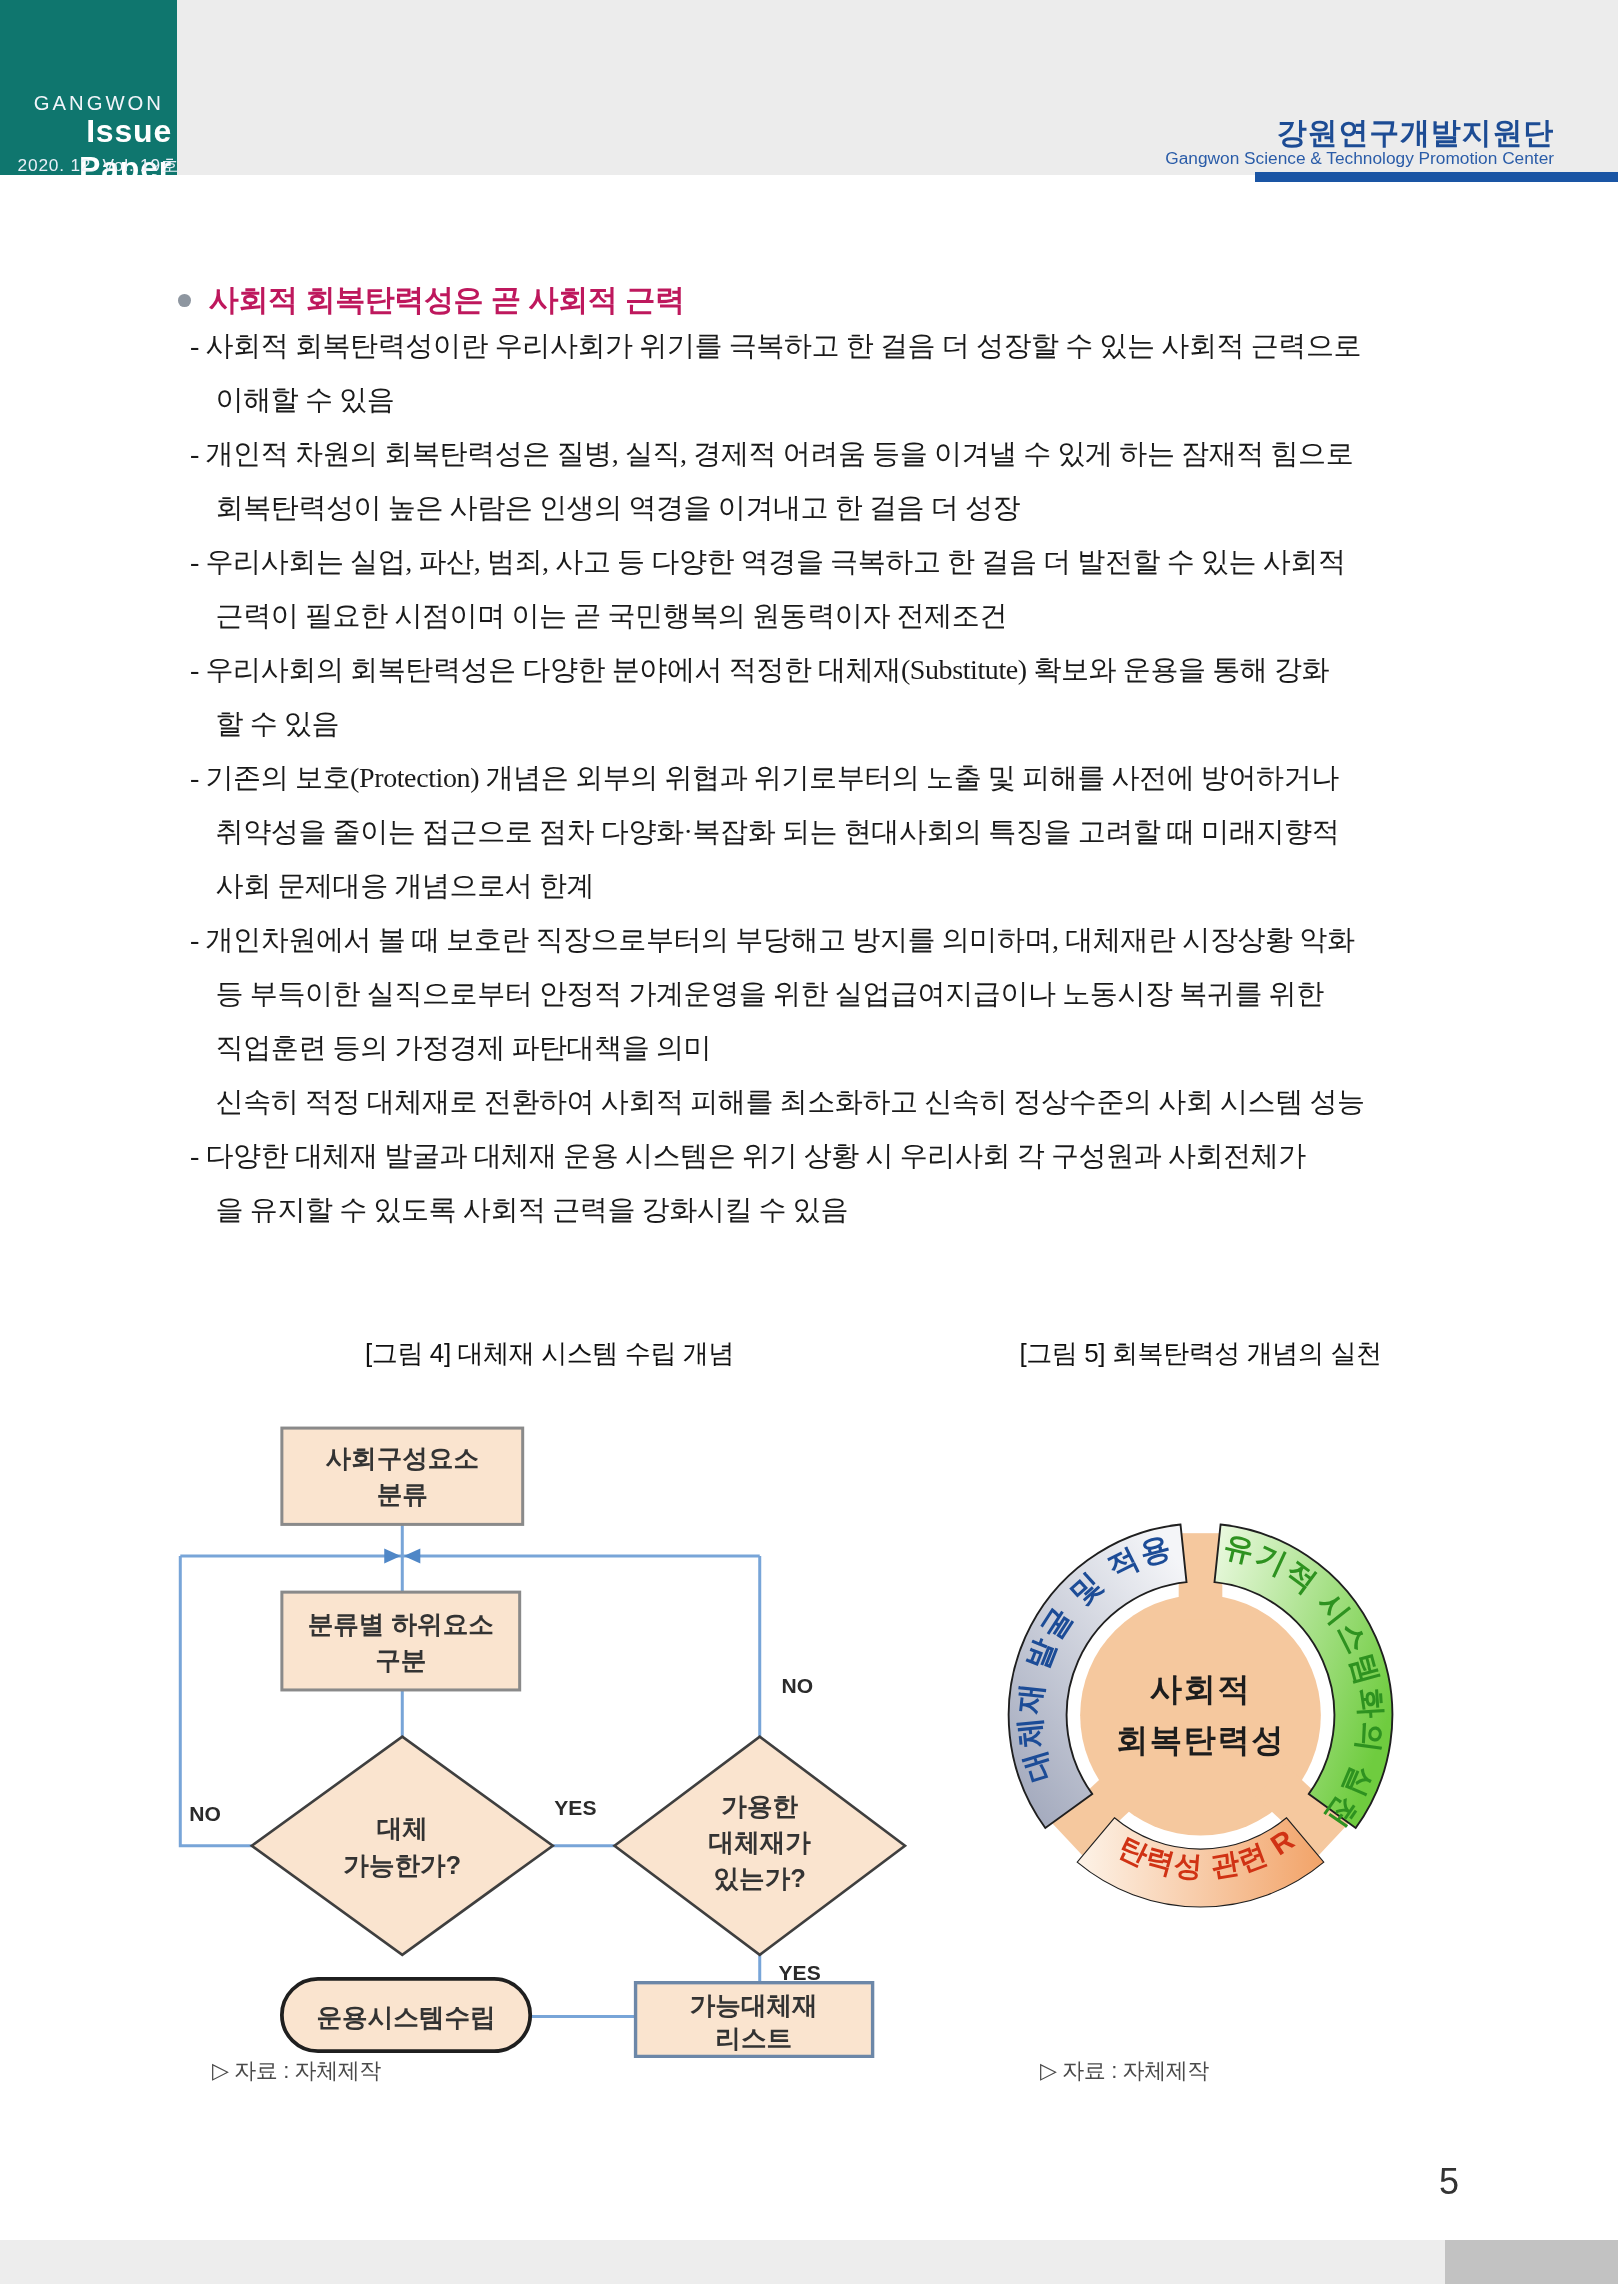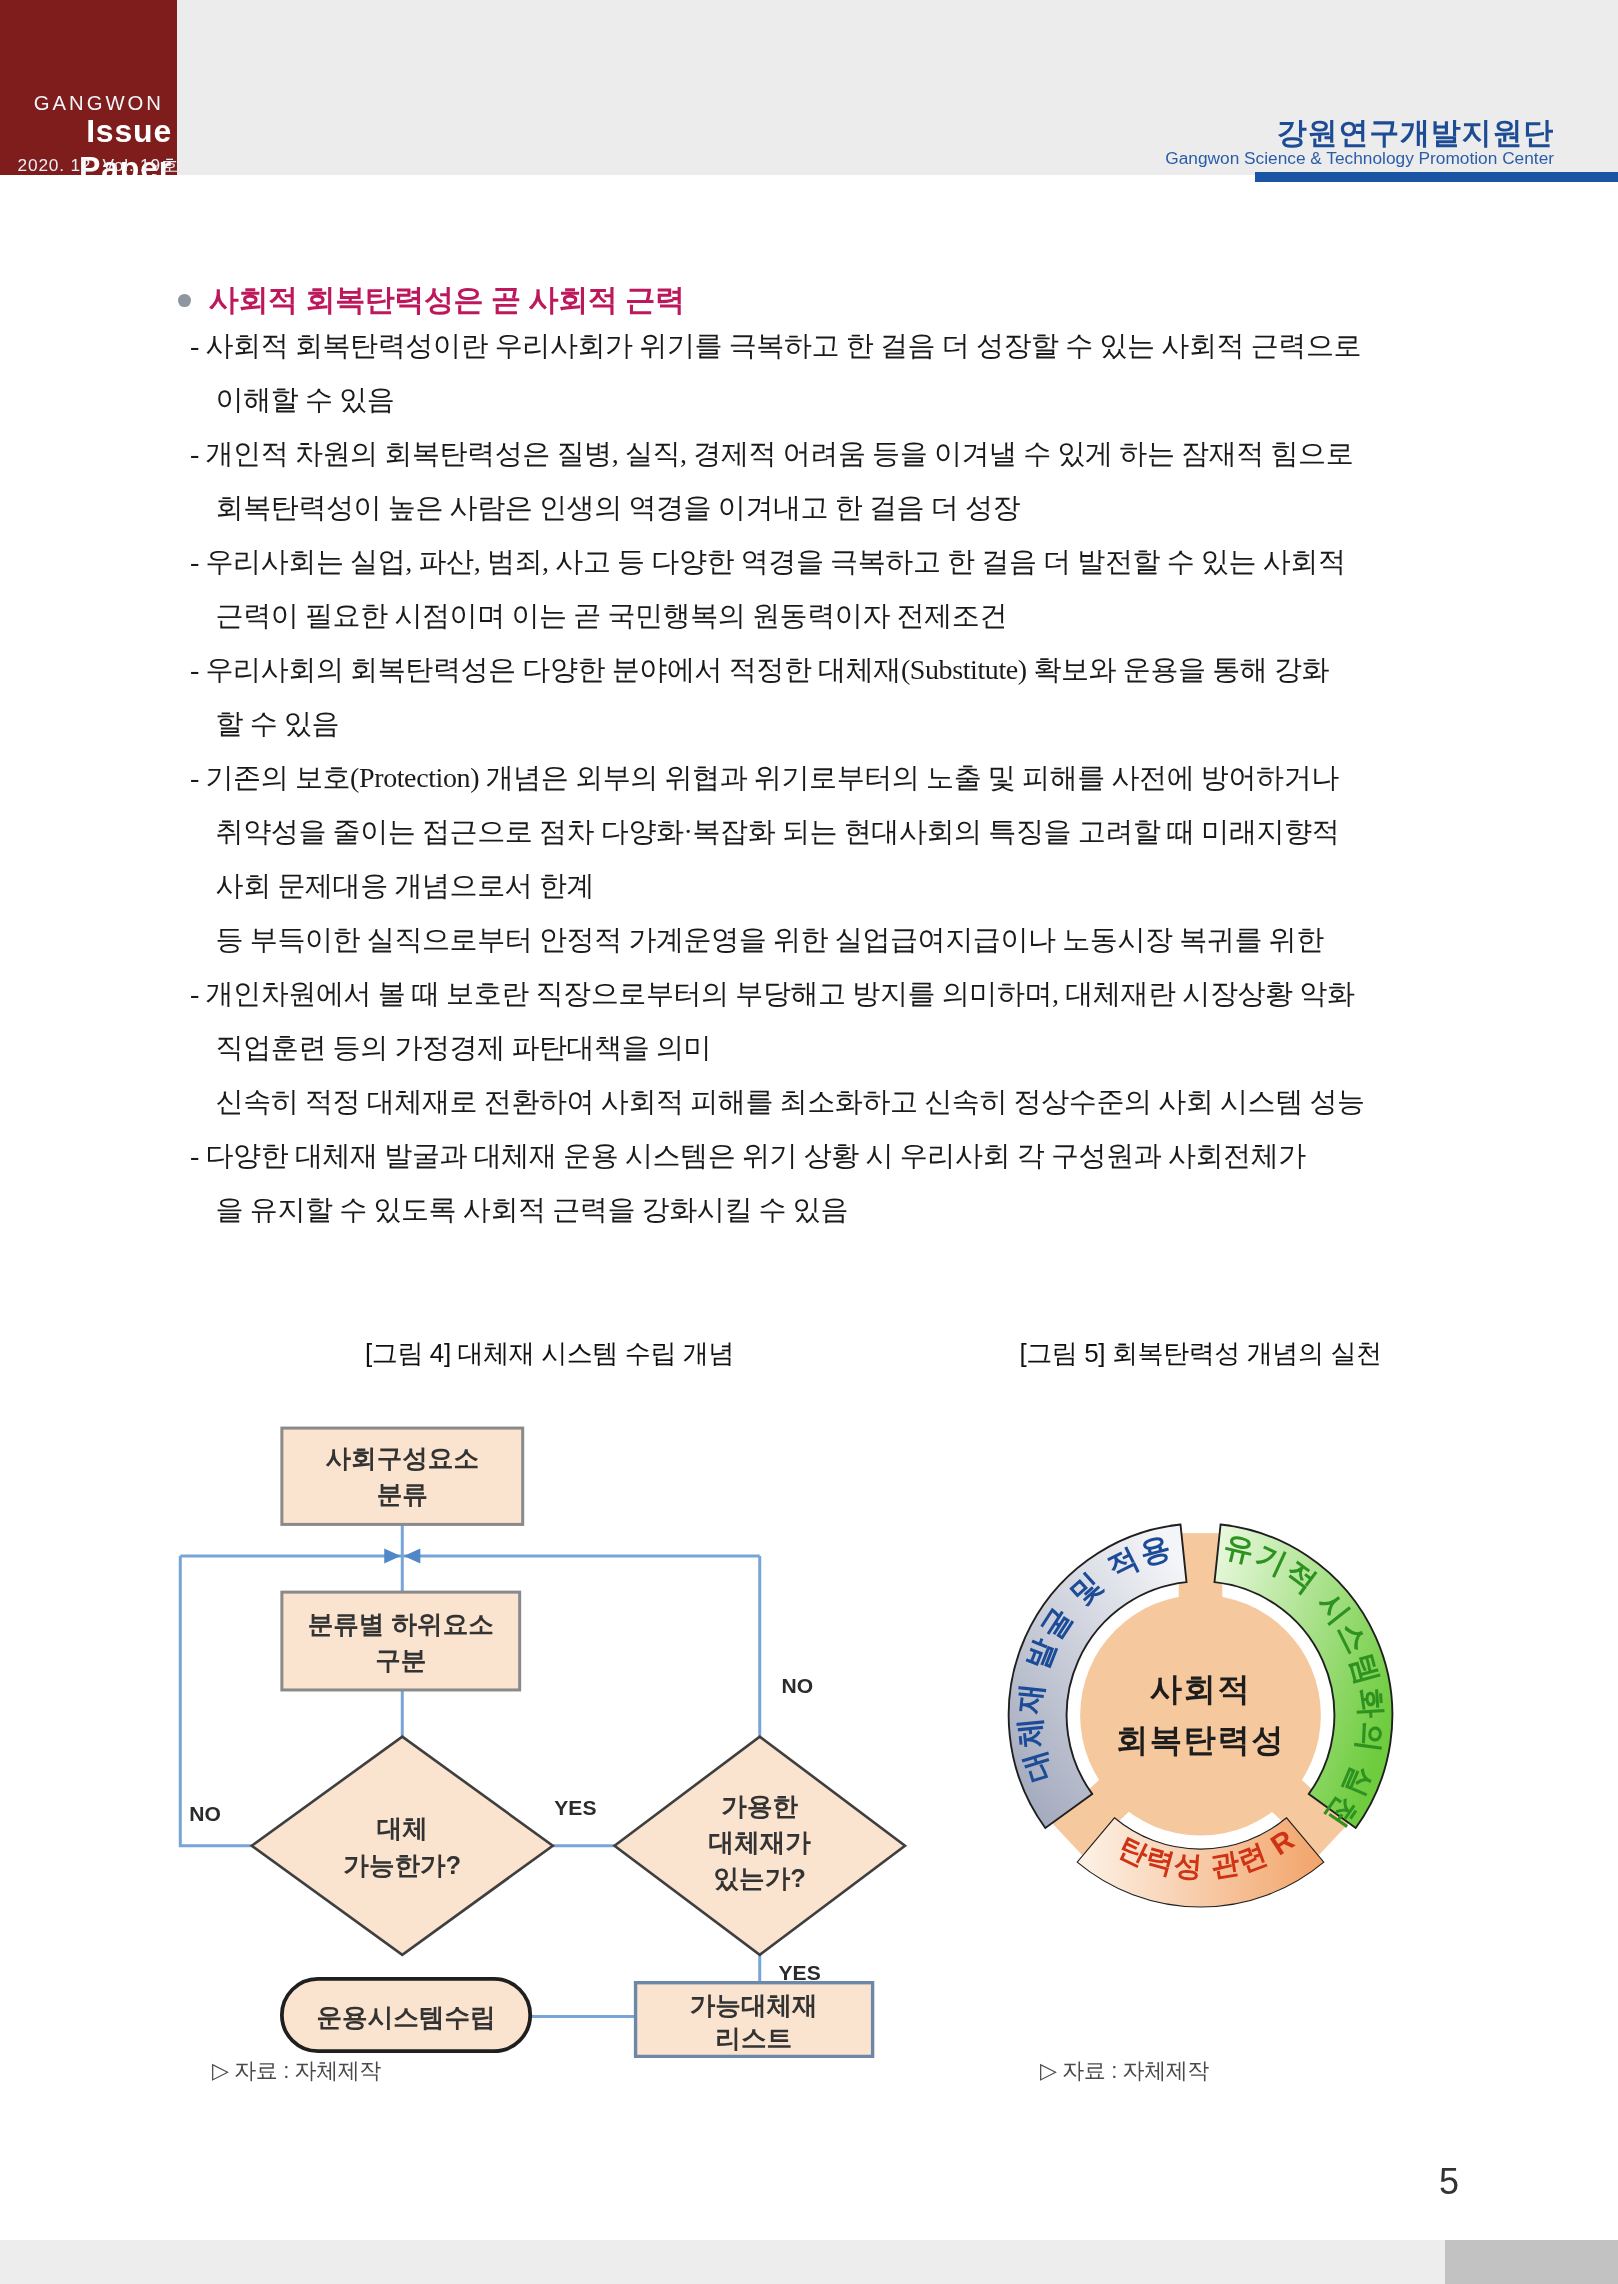--- a/index.html
+++ b/index.html
@@ -7,7 +7,7 @@
         font-family:"Liberation Sans","DejaVu Sans",sans-serif;}
   
   .hdr-band{position:absolute;left:0;top:0;width:1618px;height:175px;background:#ECECEC;}
-  .hdr-blue{position:absolute;left:0;top:0;width:177px;height:175px;background:#7f1d1d;color:#fff;}
+  .hdr-blue{position:absolute;left:0;top:0;width:177px;height:175px;background:#0f766e;color:#fff;}
   .brand-top{position:absolute;left:0;top:92px;width:164px;text-align:right;font-size:20.3px;letter-spacing:3px;color:#F2F5FA;}
   .brand-main{position:absolute;left:0;top:113px;width:172px;text-align:right;font-size:32px;font-weight:700;letter-spacing:0.8px;color:#fff;}
   .brand-issue{position:absolute;left:15px;top:153px;width:164px;text-align:right;font-size:17.3px;color:#EAF0F8;letter-spacing:0.8px;}

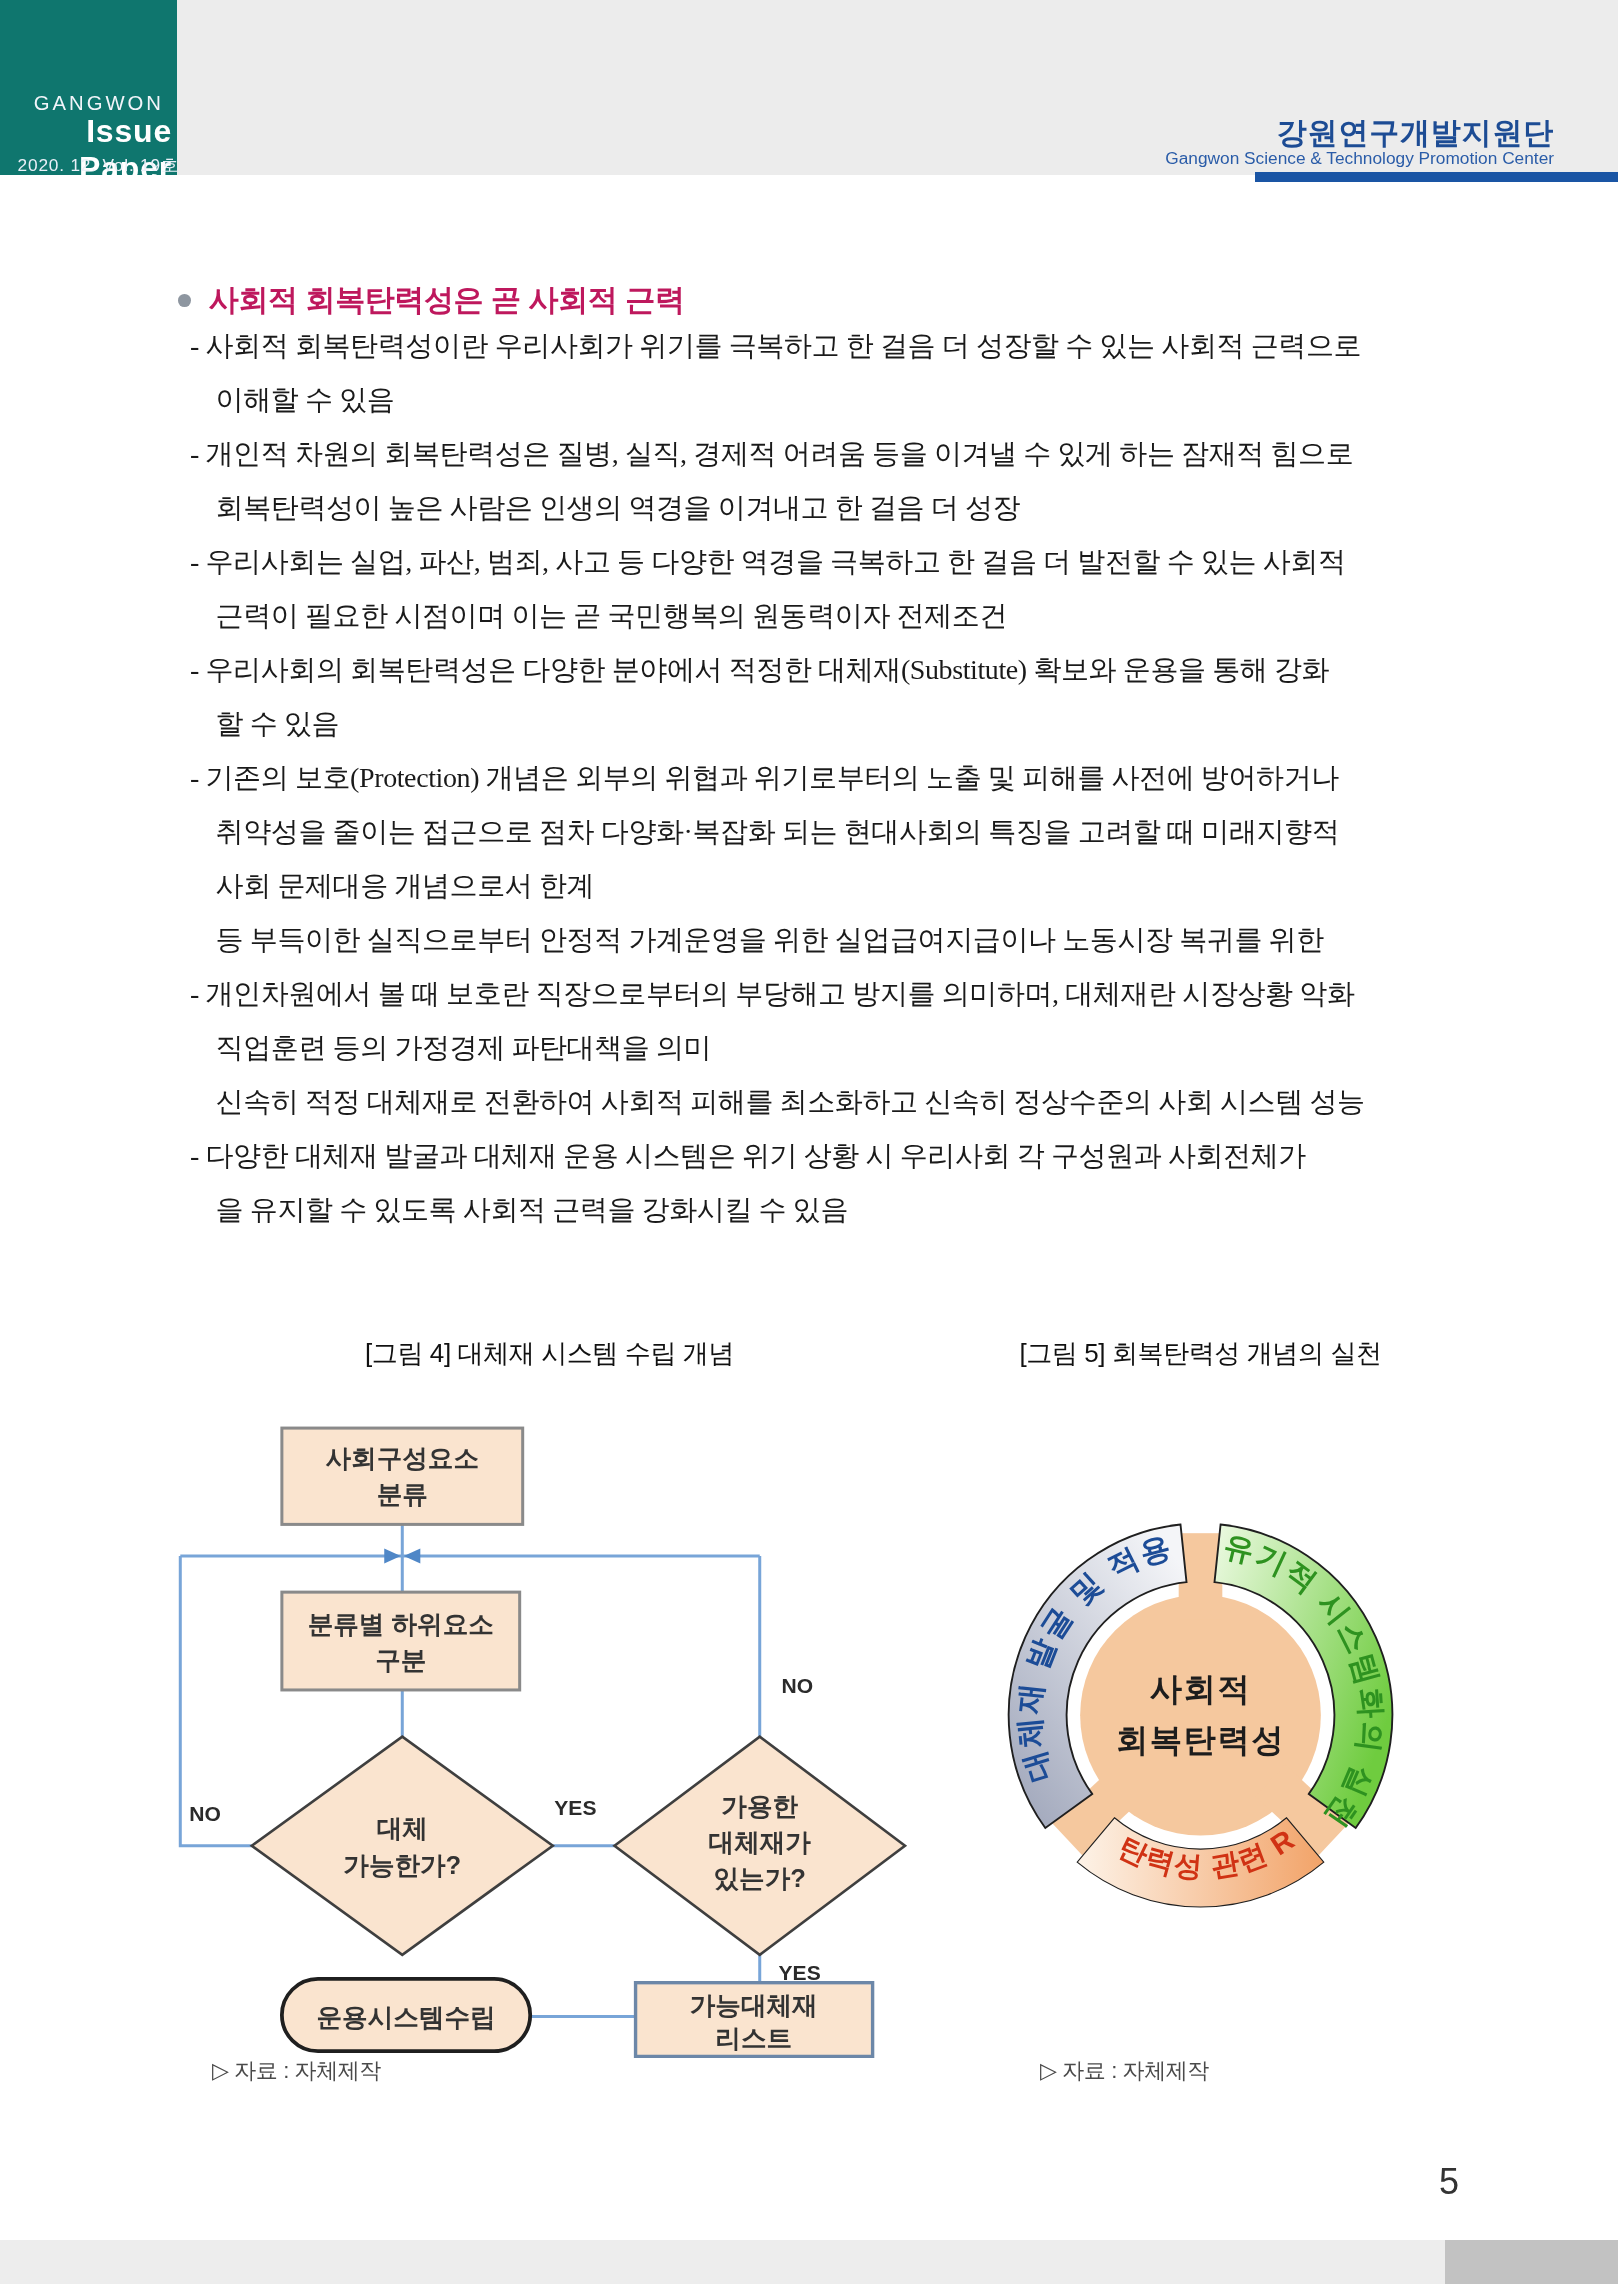--- a/index.html
+++ b/index.html
@@ -75,8 +75,8 @@
     <div class="line">- 기존의 보호(Protection) 개념은 외부의 위협과 위기로부터의 노출 및 피해를 사전에 방어하거나</div>
     <div class="line cont">취약성을 줄이는 접근으로 점차 다양화·복잡화 되는 현대사회의 특징을 고려할 때 미래지향적</div>
     <div class="line cont">사회 문제대응 개념으로서 한계</div>
+    <div class="line">- 개인차원에서 볼 때 보호란 직장으로부터의 부당해고 방지를 의미하며, 대체재란 시장상황 악화</div>
     <div class="line cont">등 부득이한 실직으로부터 안정적 가계운영을 위한 실업급여지급이나 노동시장 복귀를 위한</div>
-    <div class="line">- 개인차원에서 볼 때 보호란 직장으로부터의 부당해고 방지를 의미하며, 대체재란 시장상황 악화</div>
     <div class="line cont">직업훈련 등의 가정경제 파탄대책을 의미</div>
     <div class="line cont">신속히 적정 대체재로 전환하여 사회적 피해를 최소화하고 신속히 정상수준의 사회 시스템 성능</div>
     <div class="line">- 다양한 대체재 발굴과 대체재 운용 시스템은 위기 상황 시 우리사회 각 구성원과 사회전체가</div>

